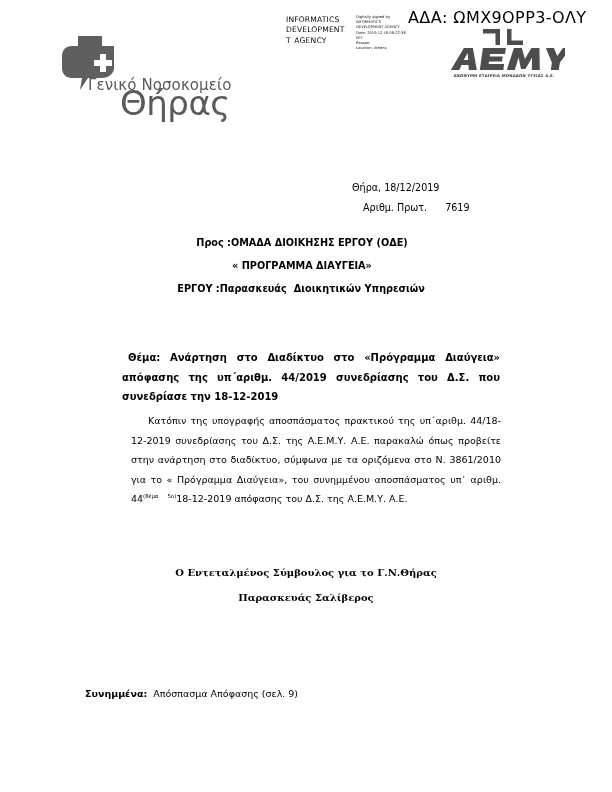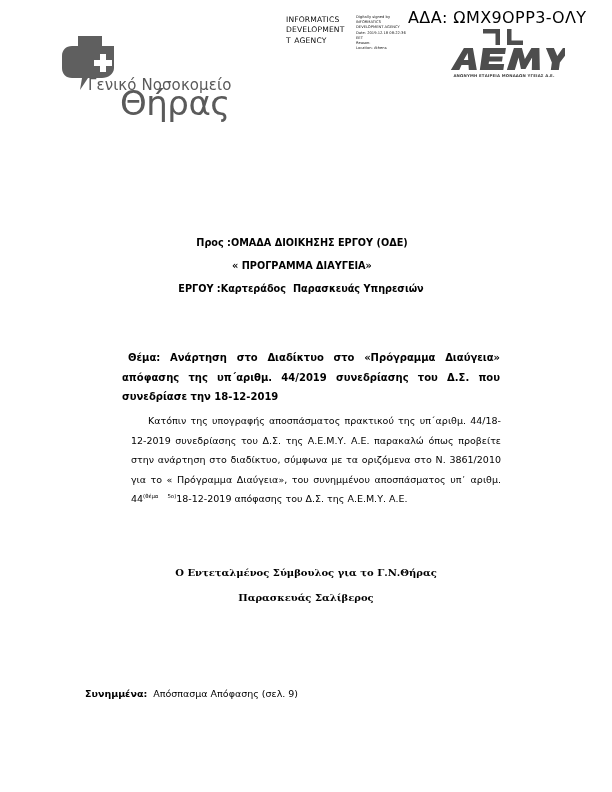--- a/index.html
+++ b/index.html
@@ -278,6 +278,10 @@
   </div>
 
 
+  <div class="date-block">
+    <div>Θήρα,  18/12/2019</div>
+    <div class="protocol"><span>Αριθμ. Πρωτ.</span><span class="num">7619</span></div>
+  </div>
 
   <div class="recipients">
     <div class="r1"><span>Προς :</span><span>ΟΜΑΔΑ ΔΙΟΙΚΗΣΗΣ ΕΡΓΟΥ (ΟΔΕ)</span></div>

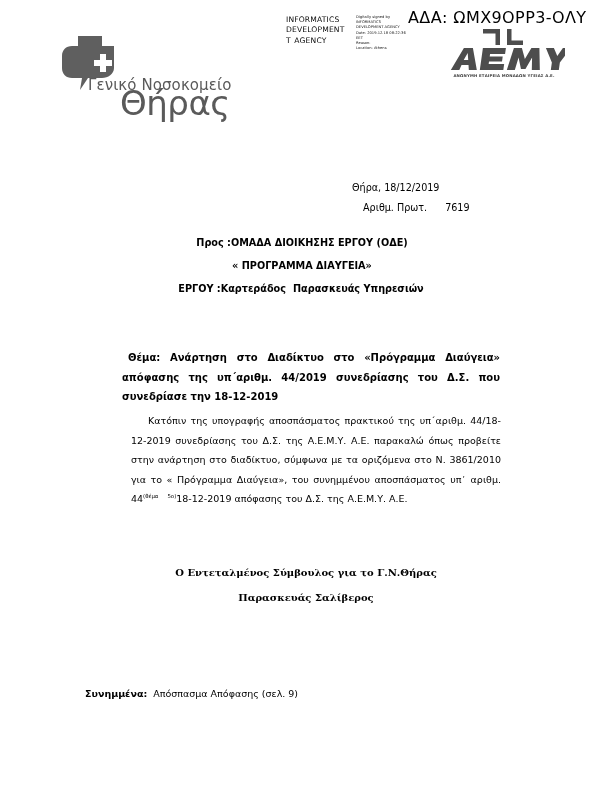--- a/index.html
+++ b/index.html
@@ -286,7 +286,7 @@
   <div class="recipients">
     <div class="r1"><span>Προς :</span><span>ΟΜΑΔΑ ΔΙΟΙΚΗΣΗΣ ΕΡΓΟΥ (ΟΔΕ)</span></div>
     <div class="r2">« ΠΡΟΓΡΑΜΜΑ ΔΙΑΥΓΕΙΑ»</div>
-    <div class="r3"><span>ΕΡΓΟΥ :</span><span>Καρτεράδος</span><span class="gap"></span><span>Παρασκευάς Υπηρεσιών</span></div>
+    <div class="r3"><span>ΕΡΓΟΥ :</span><span>Παρασκευάς</span><span class="gap"></span><span>Παρασκευάς Υπηρεσιών</span></div>
   </div>
 
   <div class="subject">

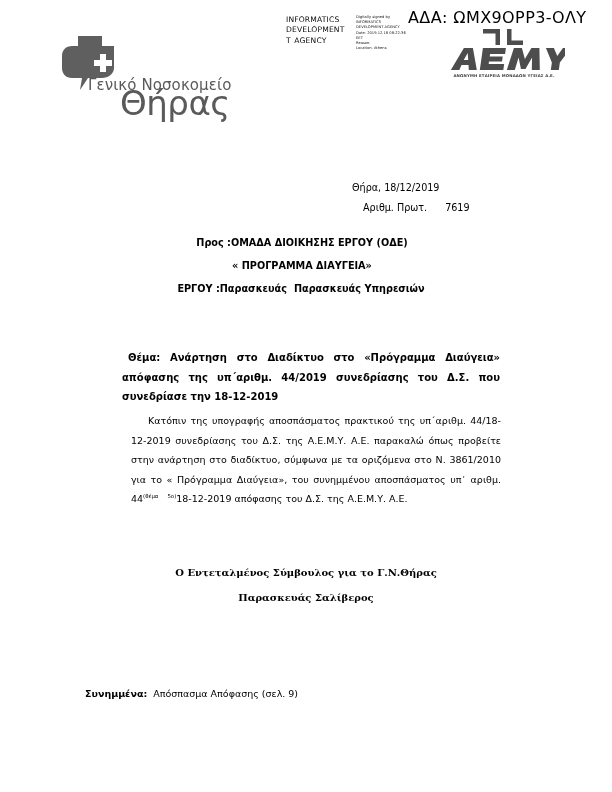--- a/index.html
+++ b/index.html
@@ -286,7 +286,7 @@
   <div class="recipients">
     <div class="r1"><span>Προς :</span><span>ΟΜΑΔΑ ΔΙΟΙΚΗΣΗΣ ΕΡΓΟΥ (ΟΔΕ)</span></div>
     <div class="r2">« ΠΡΟΓΡΑΜΜΑ ΔΙΑΥΓΕΙΑ»</div>
-    <div class="r3"><span>ΕΡΓΟΥ :</span><span>Παρασκευάς</span><span class="gap"></span><span>Παρασκευάς Υπηρεσιών</span></div>
+    <div class="r3"><span>ΕΡΓΟΥ :</span><span>Παρασκευάς</span><span class="gap"></span><span>Διοικητικών Υπηρεσιών</span></div>
   </div>
 
   <div class="subject">

